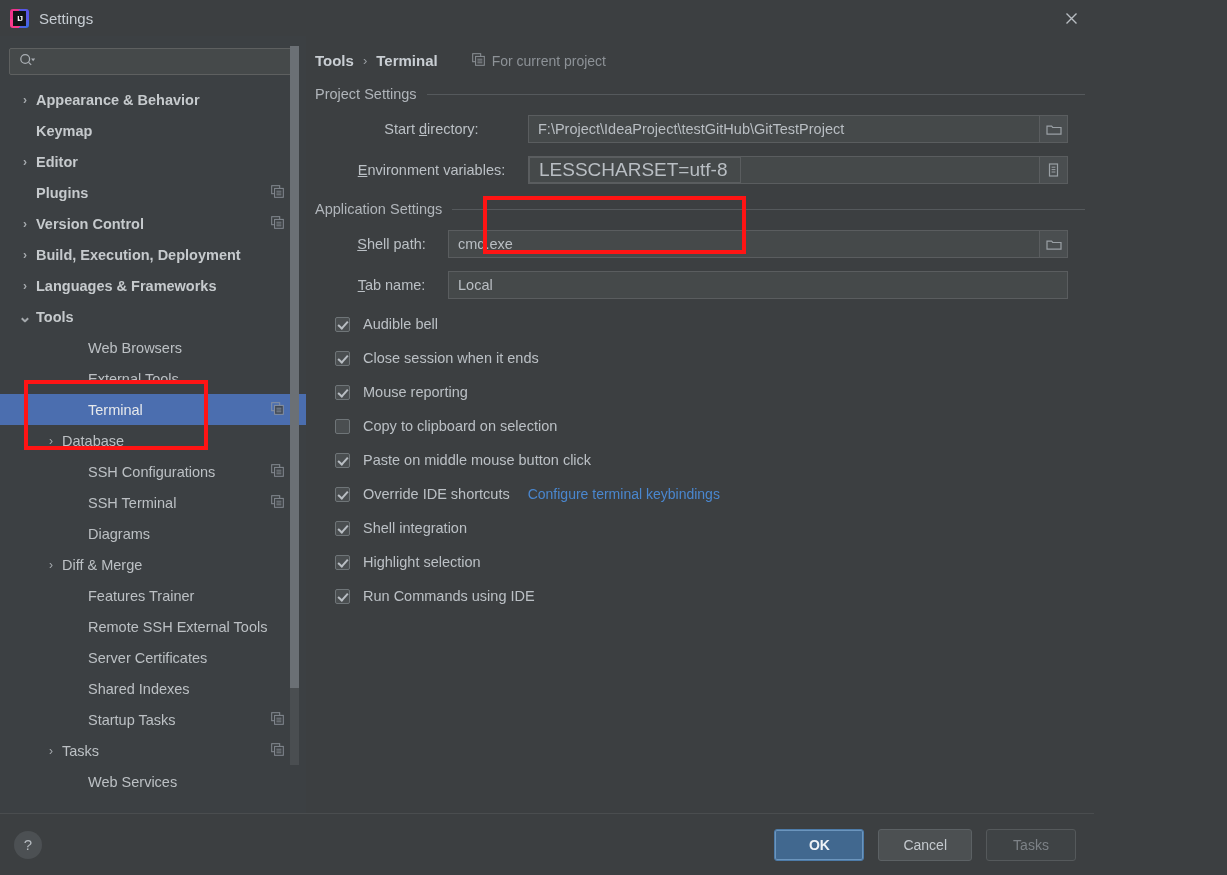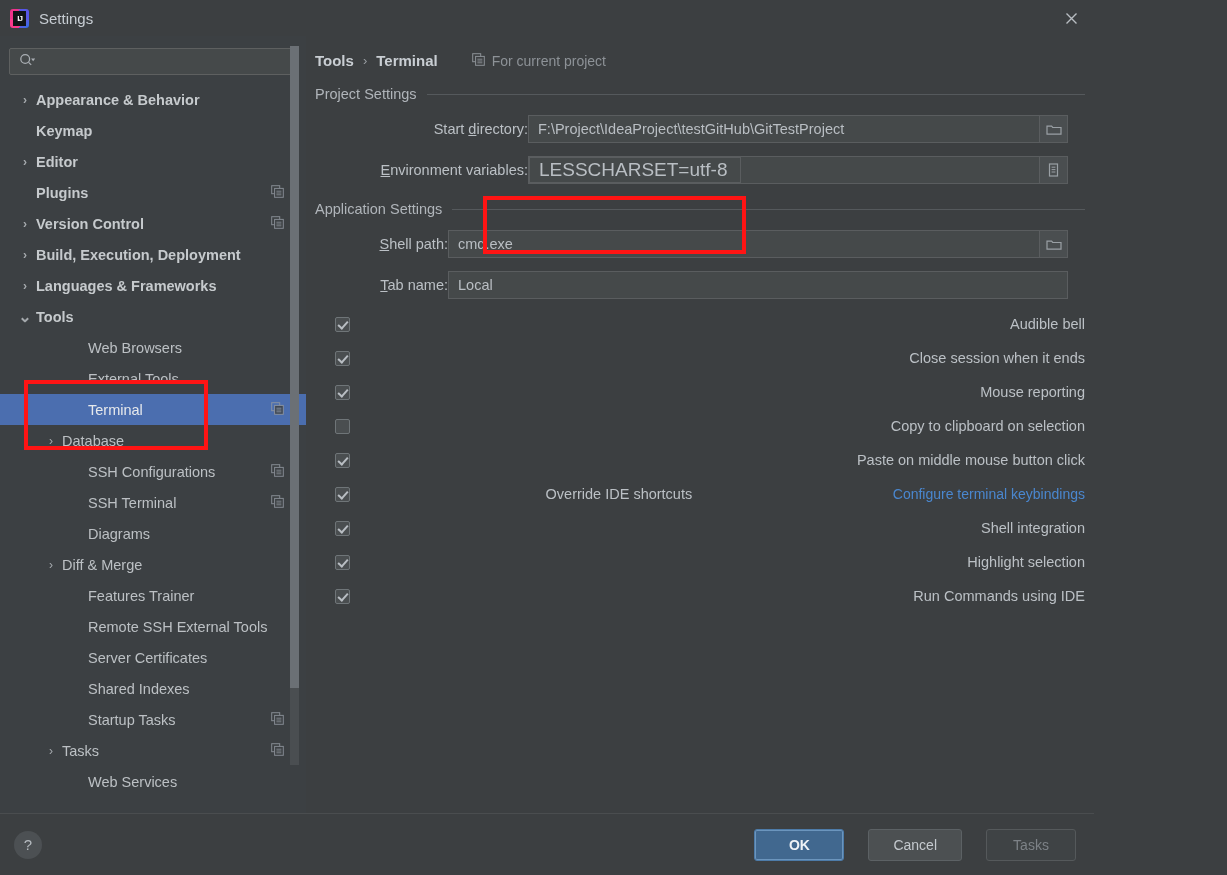--- a/index.html
+++ b/index.html
@@ -179,7 +179,7 @@
   .field-label {
     width: 193px; flex: 0 0 193px;
     color: #bbc0c5; font-size: 14.5px;
-    text-align: right;
+    text-align: center;
   }
   .field-label u { text-decoration: underline; }
   .input-wrap {

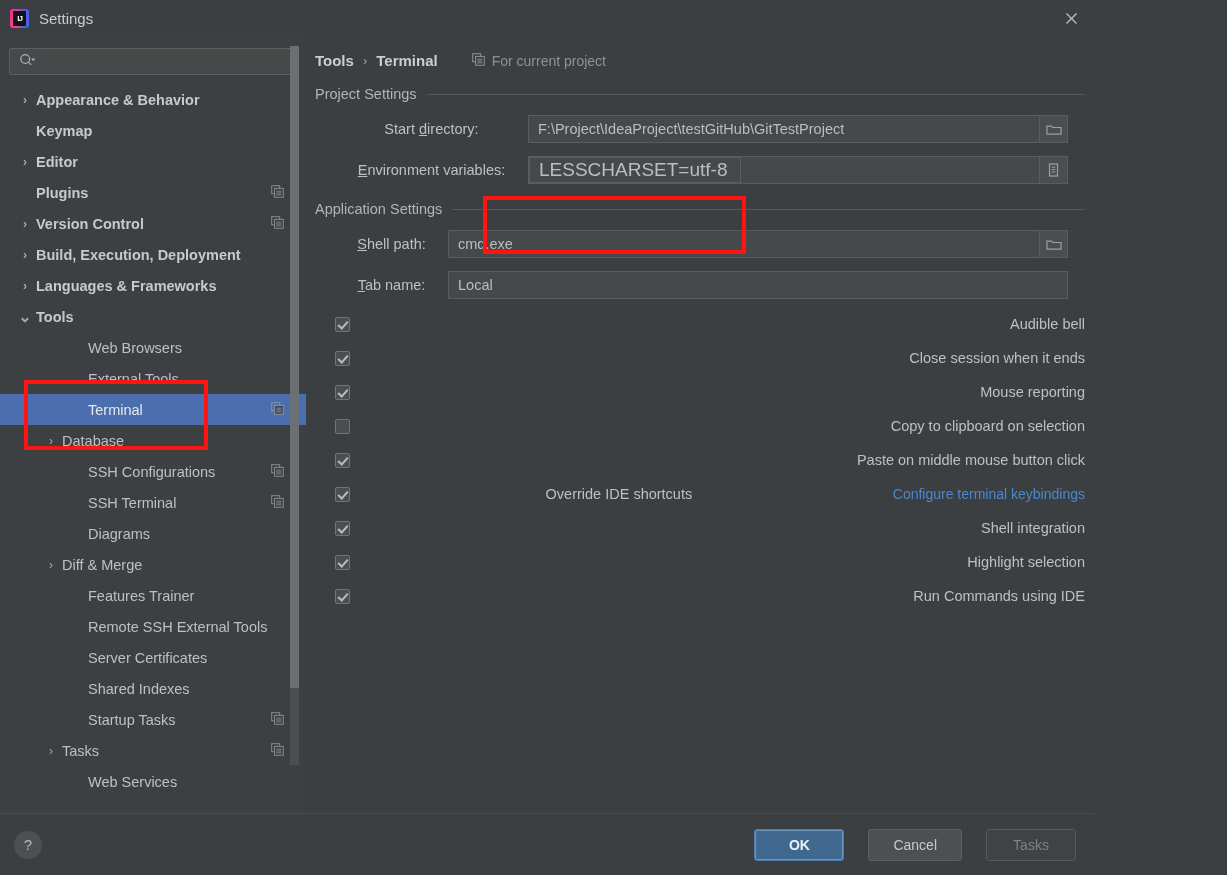--- a/index.html
+++ b/index.html
@@ -220,7 +220,6 @@
     display: flex; align-items: center;
     height: 34px;
     padding-left: 20px;
-    justify-content: space-between;
   }
   .cb {
     width: 15px; height: 15px; flex: 0 0 15px;

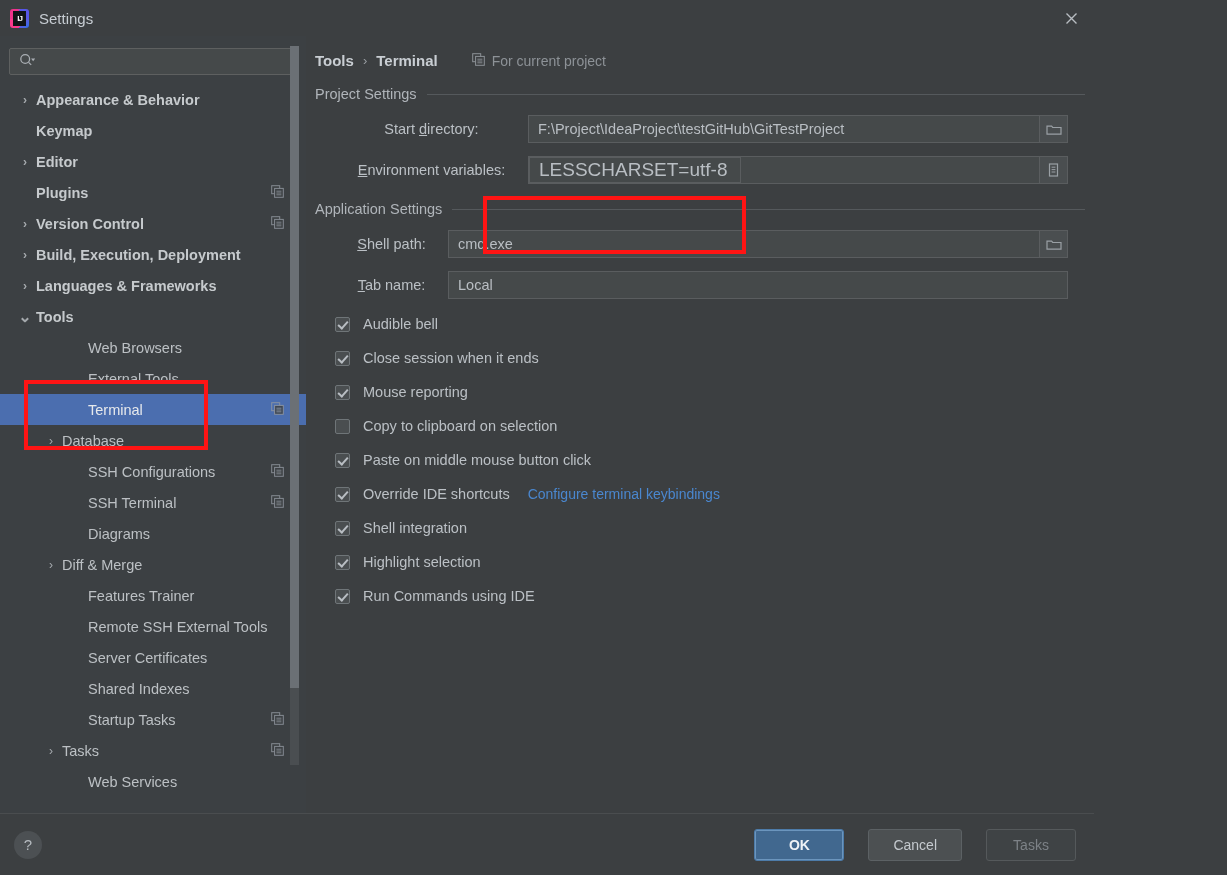--- a/index.html
+++ b/index.html
@@ -266,7 +266,7 @@
   .btn {
     height: 32px;
     min-width: 90px;
-    margin-left: 24px;
+    margin-left: 14px;
     border-radius: 3px;
     display: flex; align-items: center; justify-content: center;
     font-size: 14px;

